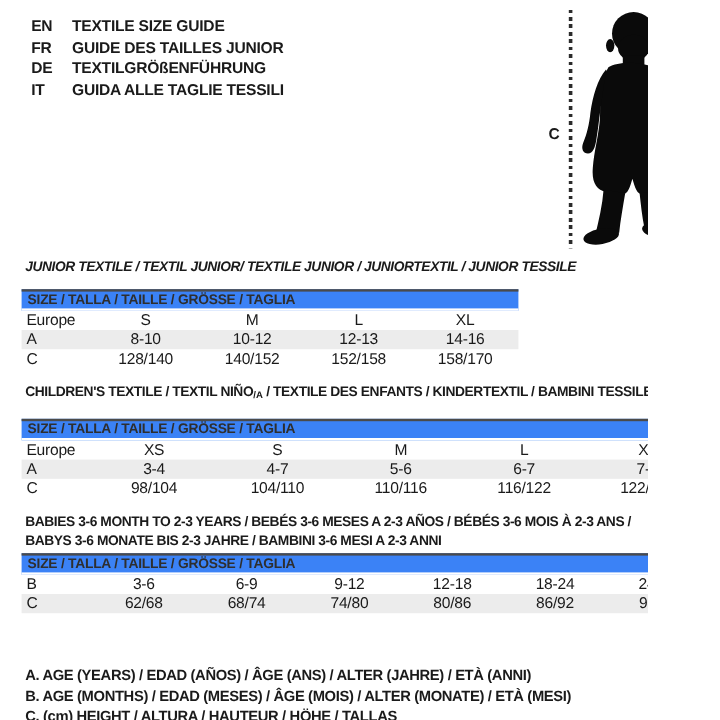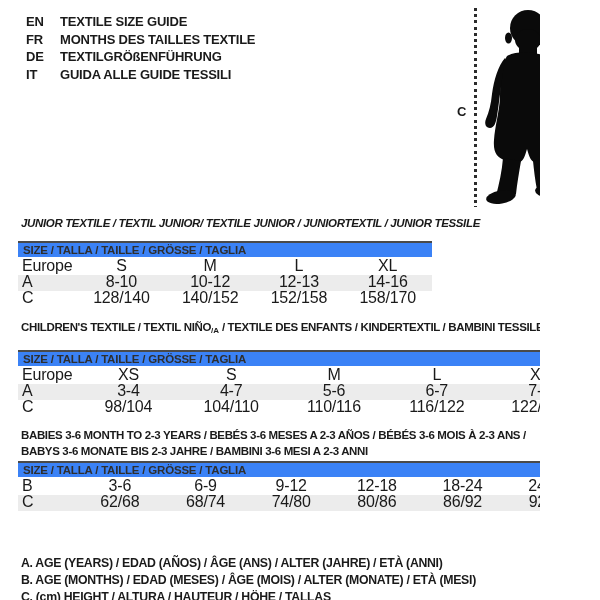--- a/index.html
+++ b/index.html
@@ -55,7 +55,7 @@
     </div>
     <div class="lang-row">
       <span class="code">FR</span>
-      <span class="lbl">MONTHS DES TAILLES TEXTILE</span>
+      <span class="lbl">GUIDE DES TAILLES JUNIOR</span>
     </div>
     <div class="lang-row">
       <span class="code">DE</span>

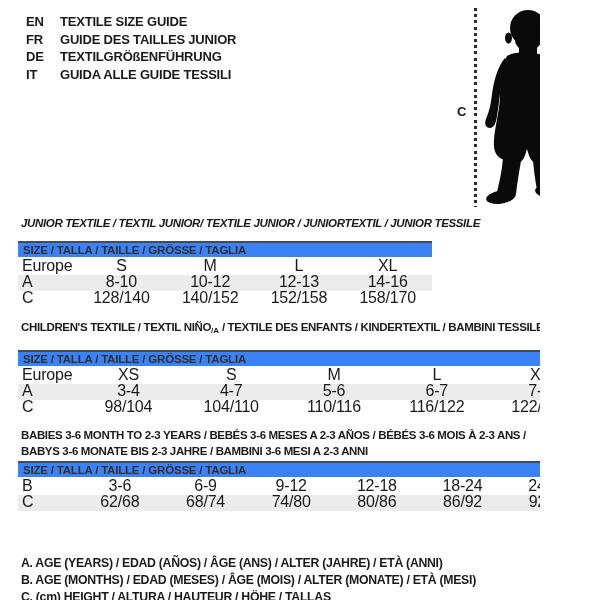--- a/index.html
+++ b/index.html
@@ -63,7 +63,7 @@
     </div>
     <div class="lang-row">
       <span class="code">IT</span>
-      <span class="lbl">GUIDA ALLE GUIDE TESSILI</span>
+      <span class="lbl">GUIDA ALLE TAGLIE TESSILI</span>
     </div>
   </section>
 

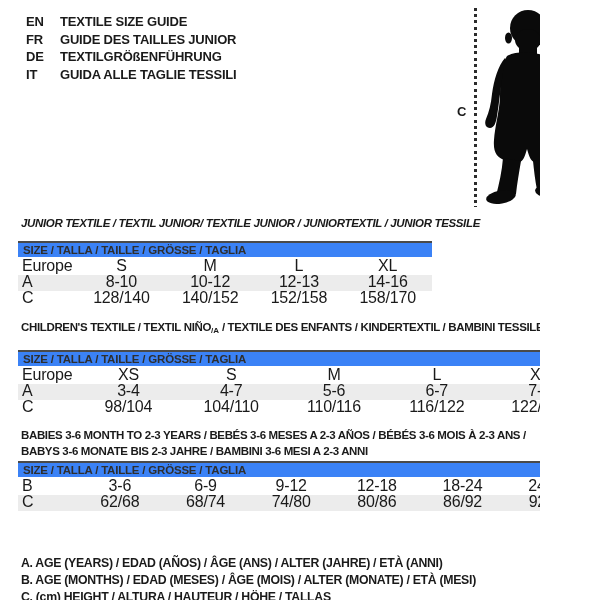--- a/index.html
+++ b/index.html
@@ -35,7 +35,7 @@
     font-size:11.5px;font-weight:bold;color:#2e2e2e;padding-left:5px;
     letter-spacing:-0.2px;white-space:nowrap;
   }
-  .t-row{display:flex;height:16px;align-items:flex-end;font-size:16px;letter-spacing:-0.2px;}
+  .t-row{display:flex;height:16px;align-items:flex-start;font-size:13px;letter-spacing:-0.2px;}
   .t-row.shaded{background:#ececec;}
   .t-row .cell{flex:1;text-align:center;white-space:nowrap;}
   .t-row .cell.rlabel{flex:0 0 55px;text-align:left;padding-left:4px;}

